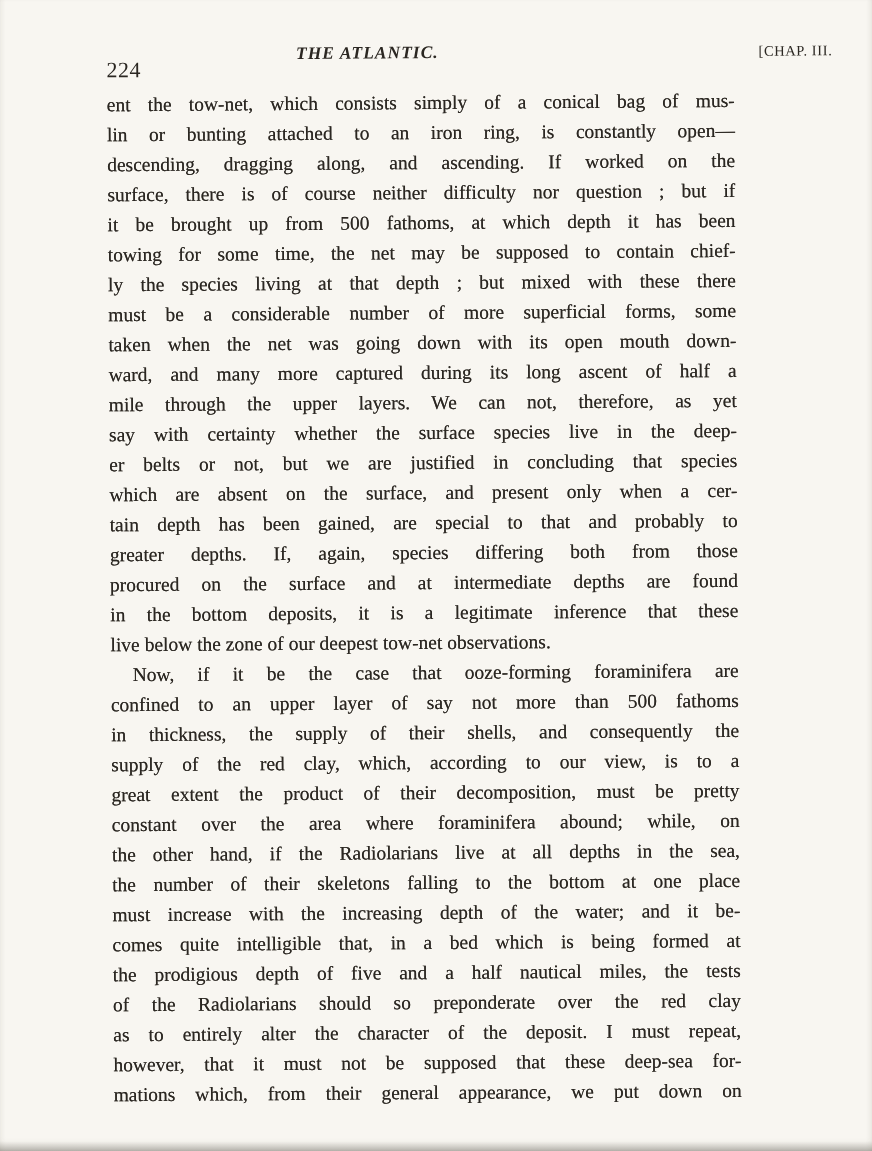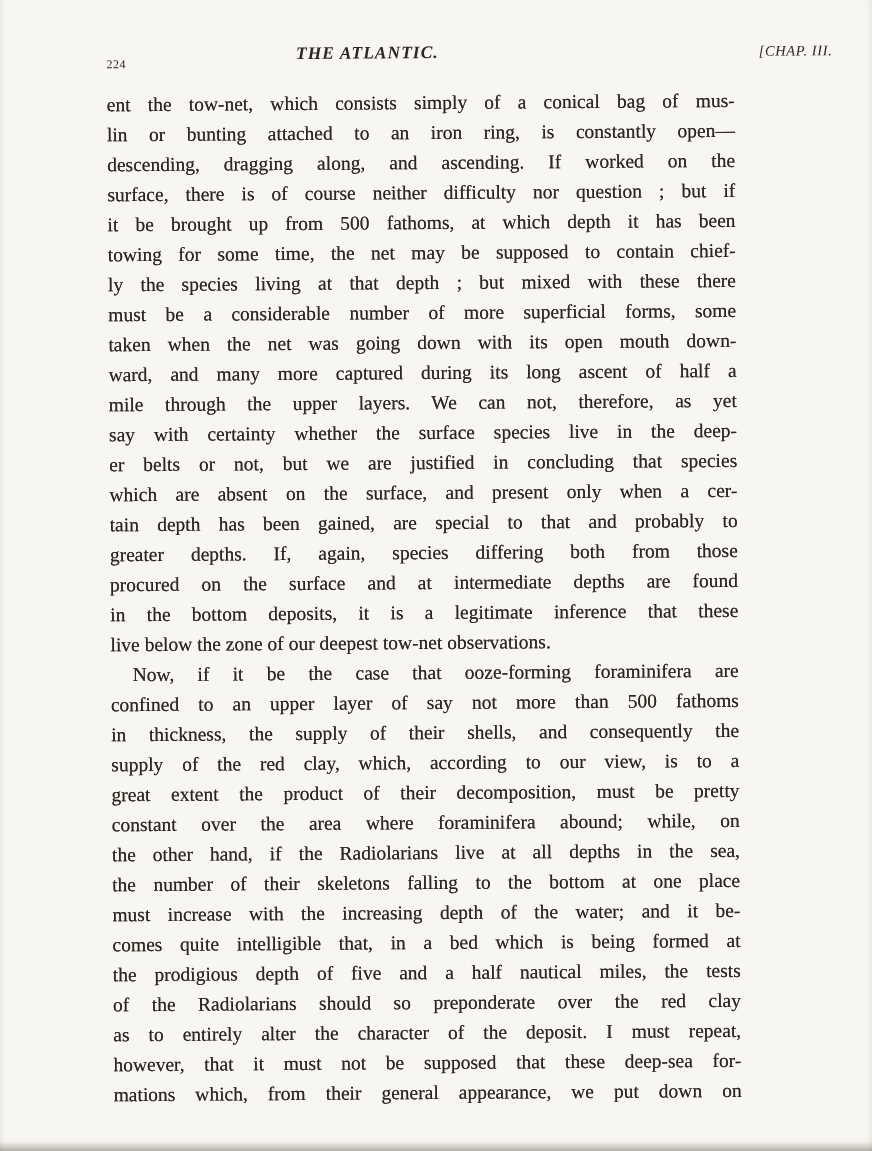--- a/index.html
+++ b/index.html
@@ -54,7 +54,6 @@
     top: 45px;
     font-size: 14.5px;
     letter-spacing: 0.6px;
-    font-style: italic;
   }
   .body-block {
     position: absolute;

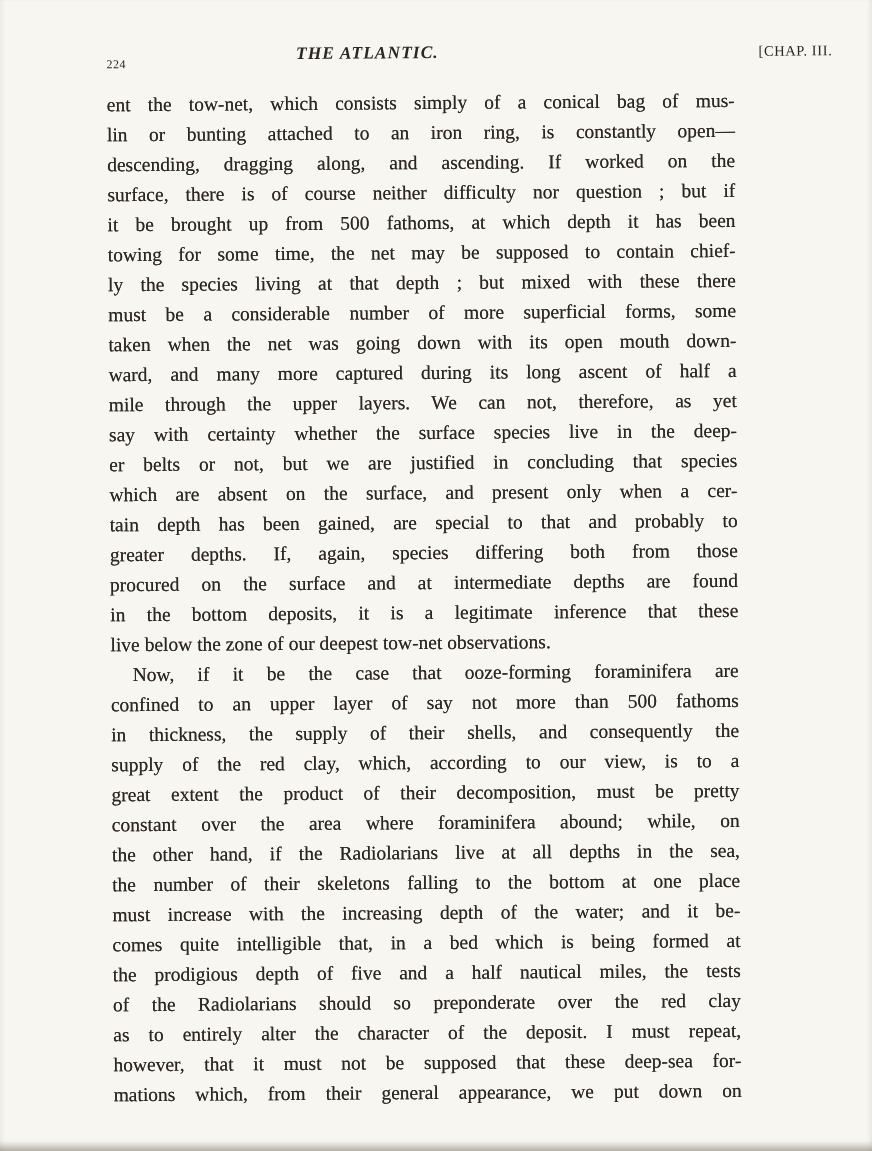--- a/index.html
+++ b/index.html
@@ -34,7 +34,7 @@
     position: absolute;
     left: 110px;
     top: 55px;
-    font-size: 12px;
+    font-size: 22px;
     letter-spacing: 0.5px;
   }
   .running-title {

